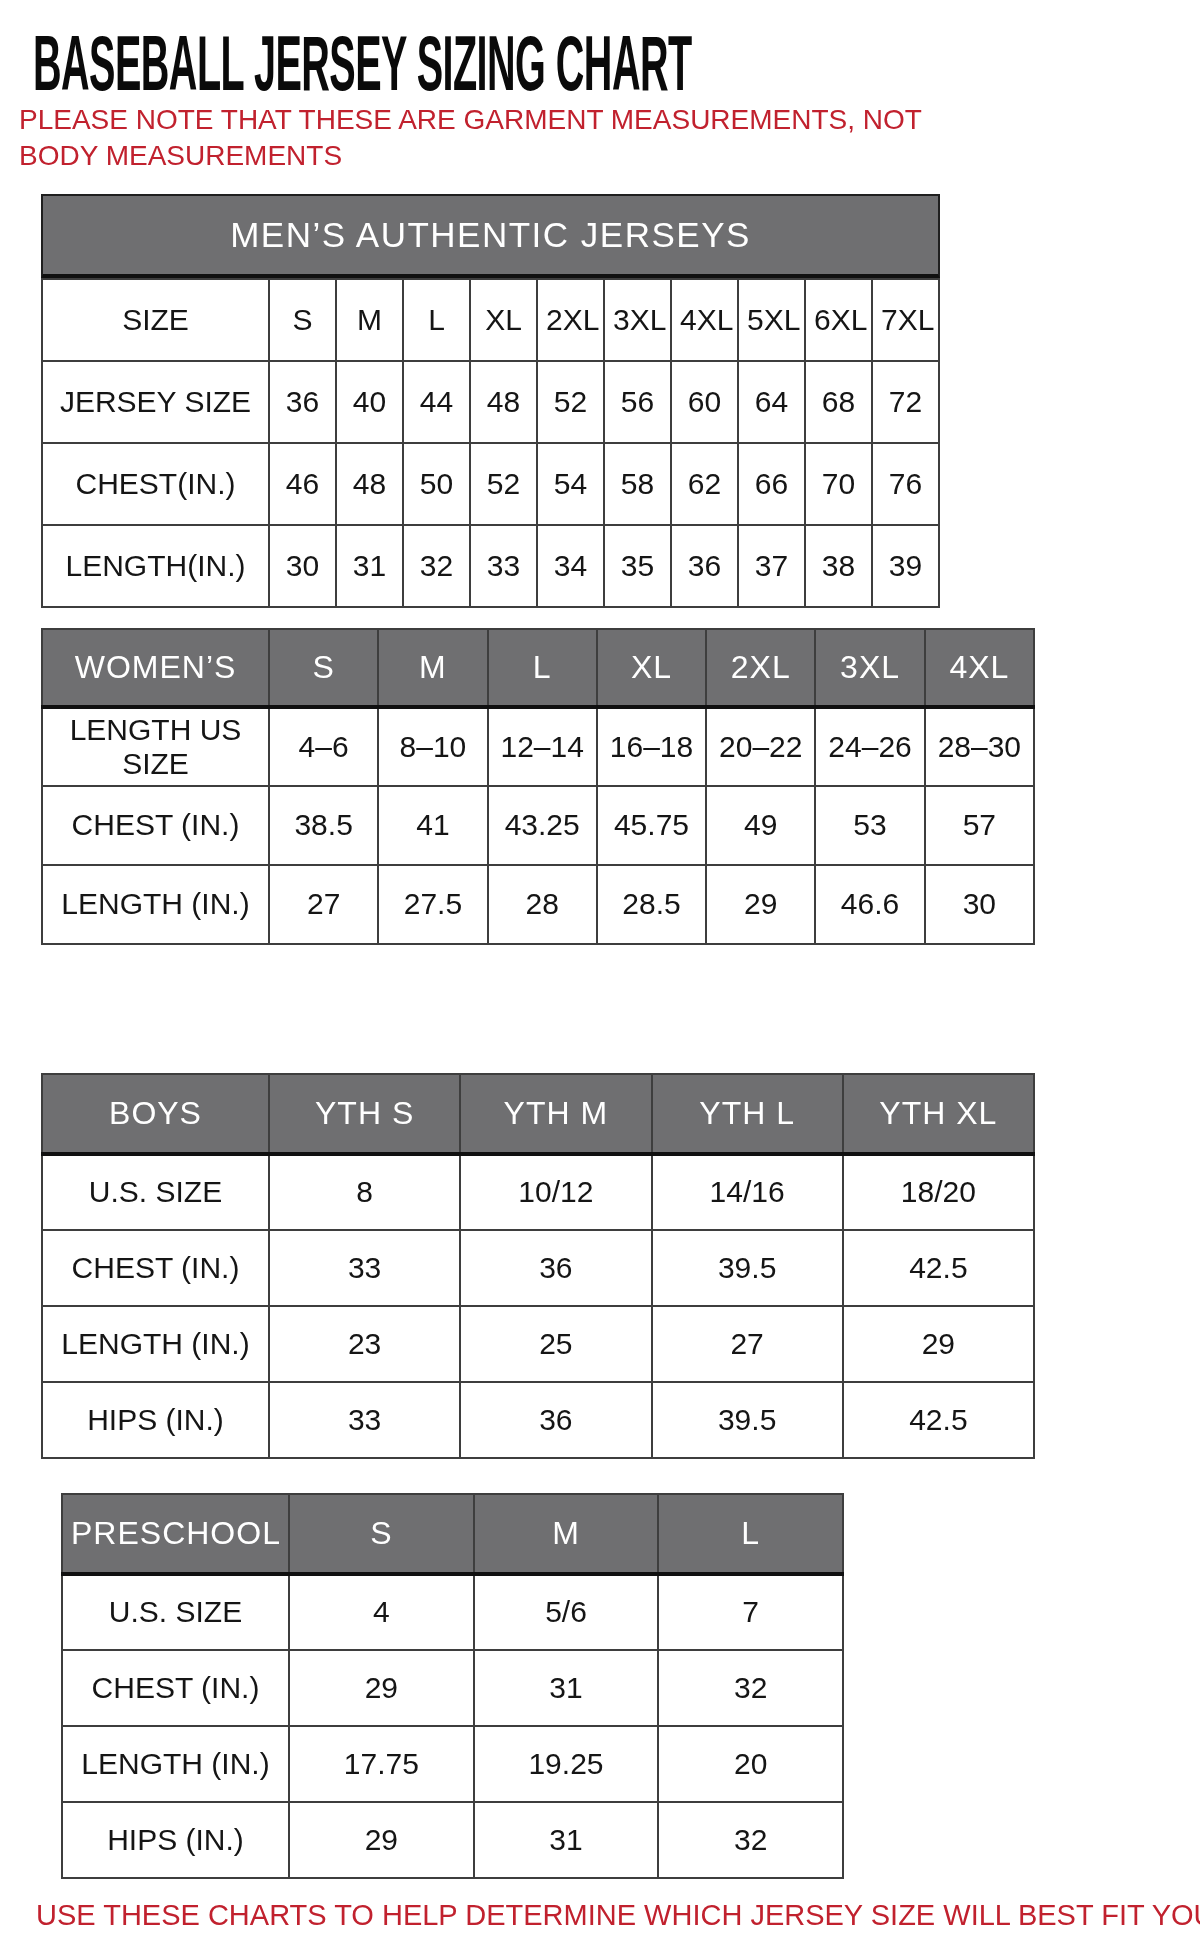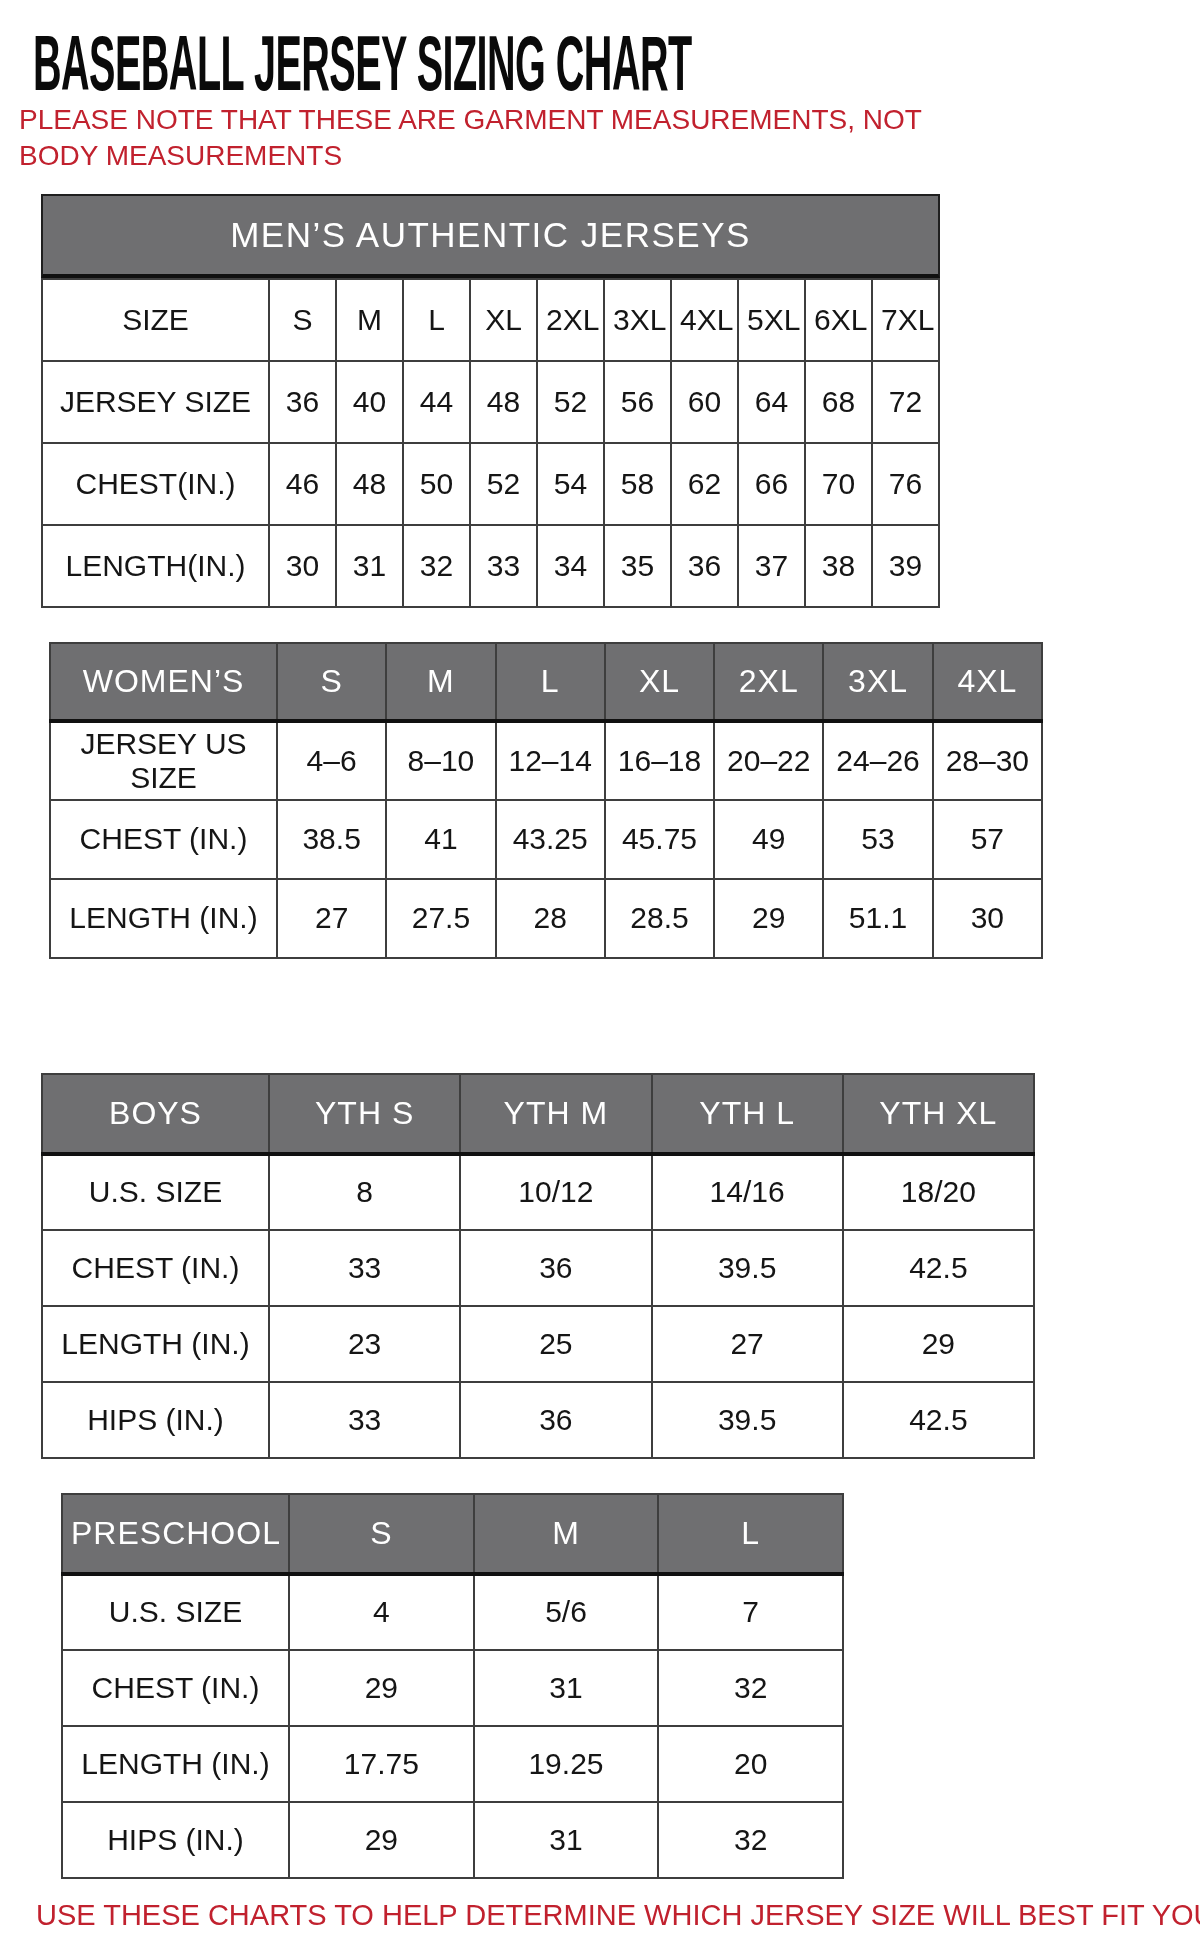--- a/index.html
+++ b/index.html
@@ -41,7 +41,7 @@
   
   .sec { position: absolute; left: 41px; }
   .sec-mens      { top: 194px;  width: 899px; }
-  .sec-womens    { top: 642px;  width: 994px; margin-left: 8px; }
+  .sec-womens    { top: 628px;  width: 994px; }
   .sec-boys      { top: 1073px; width: 994px; }
   .sec-preschool { top: 1493px; width: 803px; padding-left: 20px; }
 

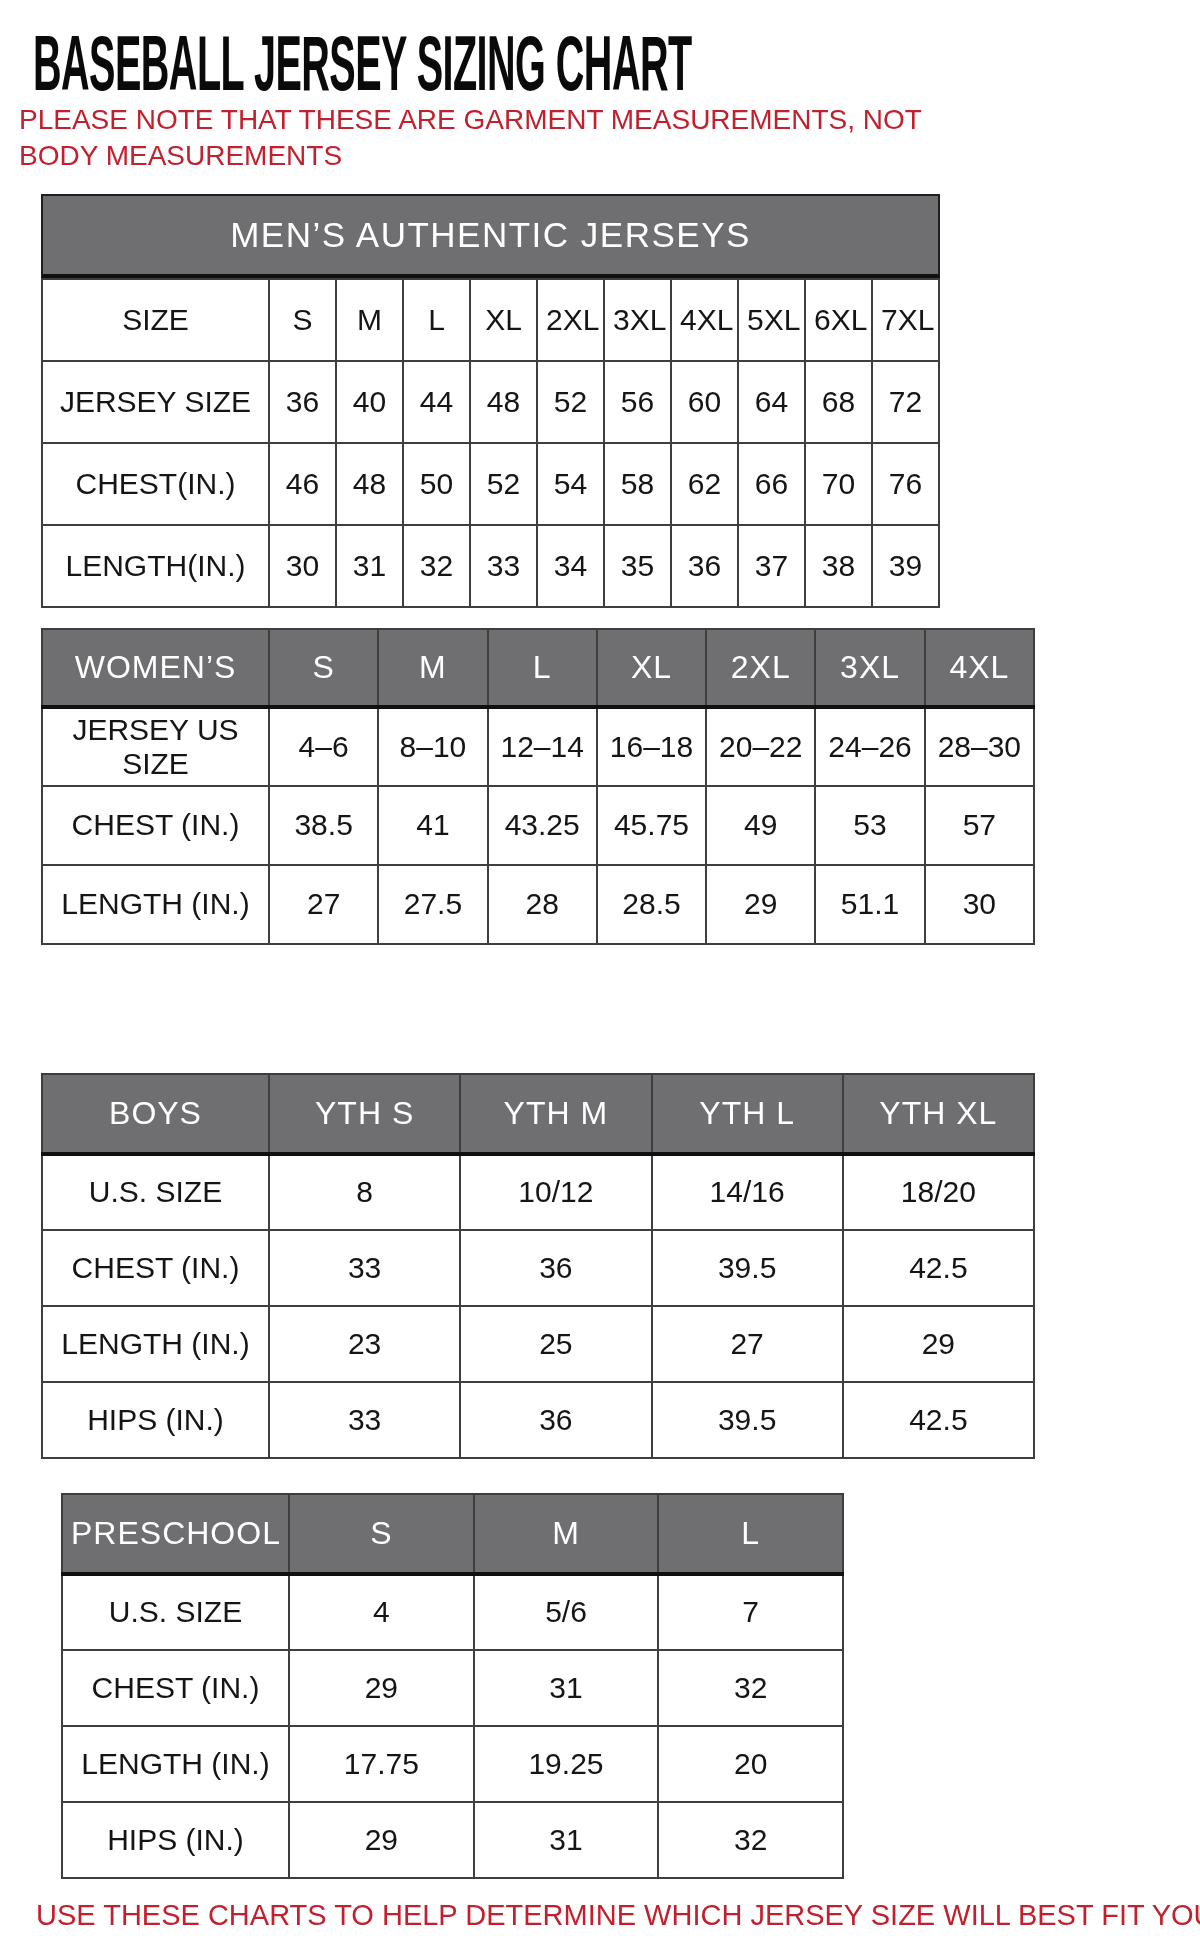--- a/index.html
+++ b/index.html
@@ -211,7 +211,7 @@
           </thead>
           <tbody>
             <tr>
-              <th>JERSEY US SIZE</th>
+              <th>LENGTH US SIZE</th>
               <td>4–6</td>
               <td>8–10</td>
               <td>12–14</td>

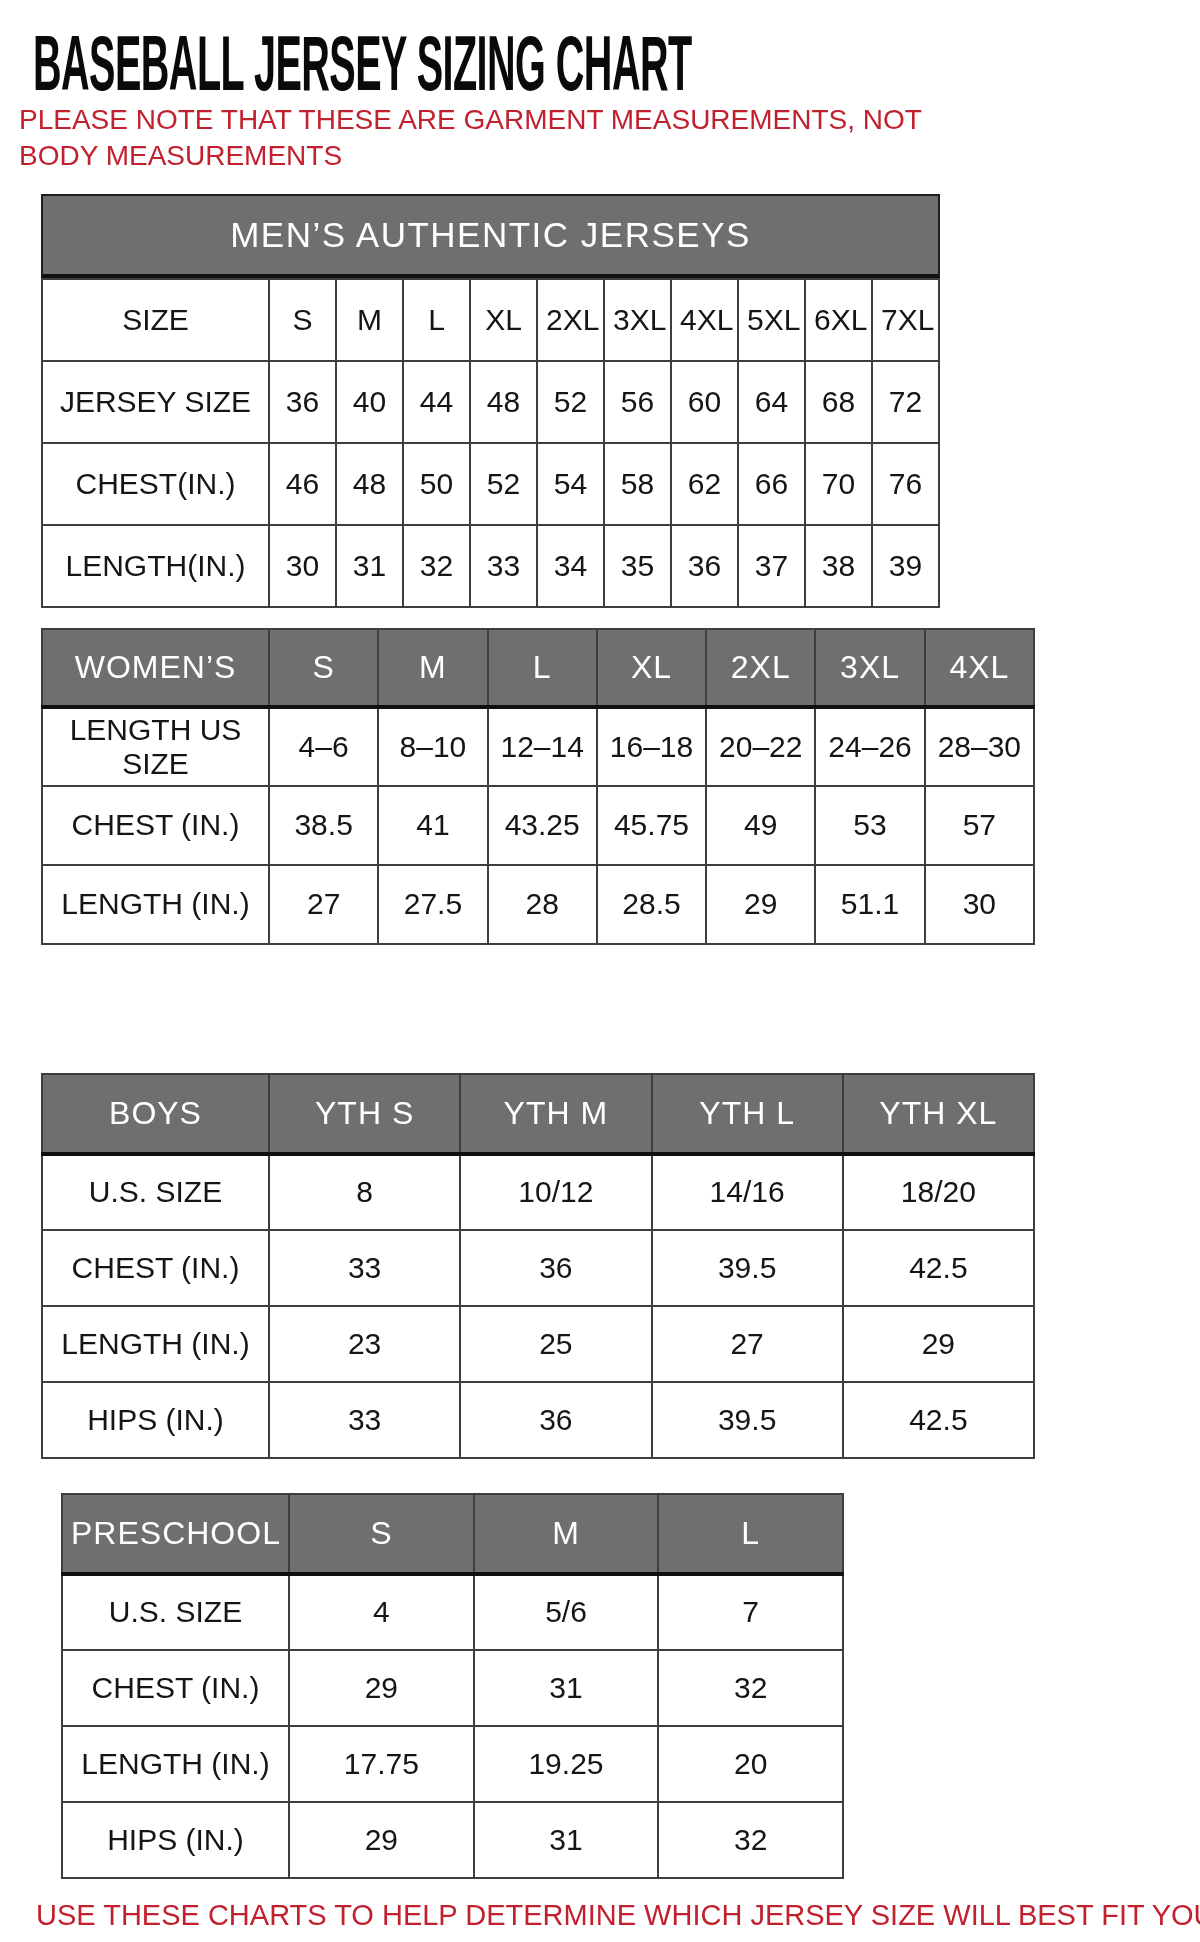--- a/index.html
+++ b/index.html
@@ -237,7 +237,7 @@
               <td>28</td>
               <td>28.5</td>
               <td>29</td>
-              <td>51.1</td>
+              <td>46.6</td>
               <td>30</td>
             </tr>
           </tbody>

